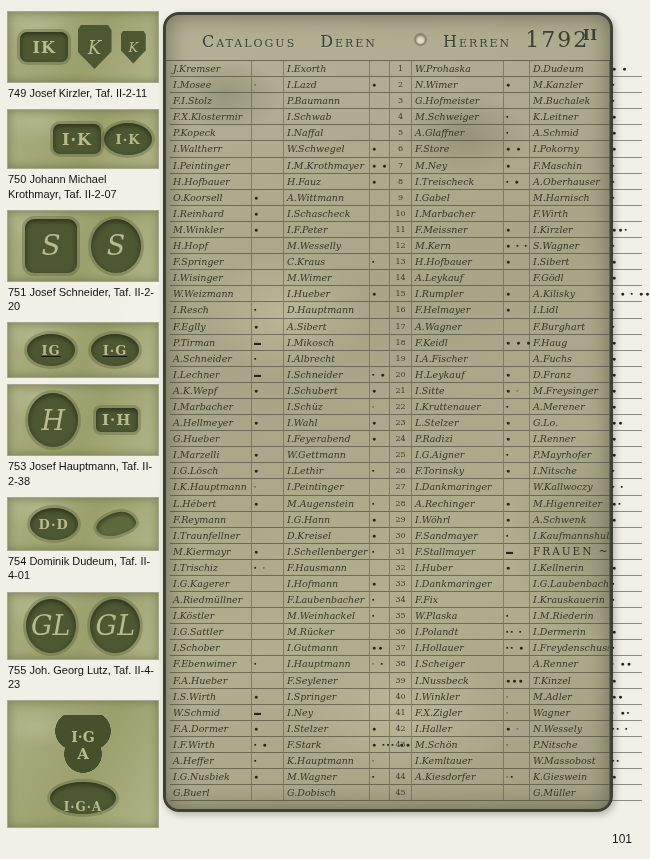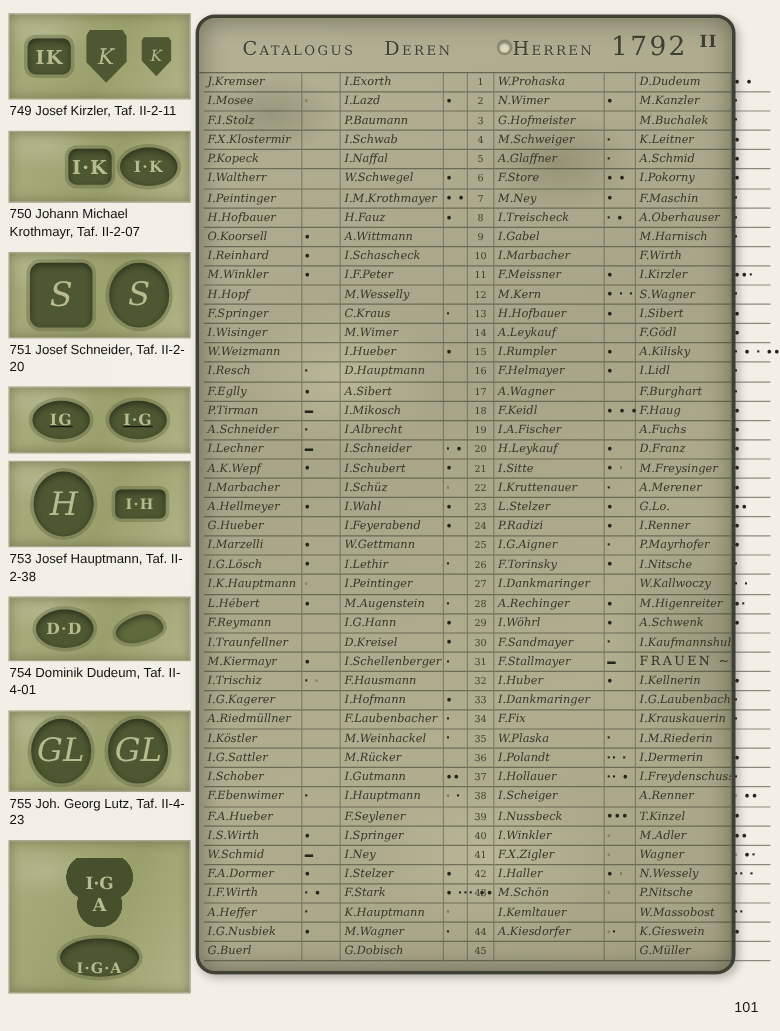--- a/index.html
+++ b/index.html
@@ -32,7 +32,7 @@
     background:#4d5731;
   }
   .shape span{display:block;}
-  .rect{width:36px;height:30px;border-radius:7px;font-weight:bold;font-size:16px;letter-spacing:1px;}
+  .rect{width:48px;height:30px;border-radius:7px;font-weight:bold;font-size:16px;letter-spacing:1px;}
   .rect-sm{width:42px;height:24px;border-radius:5px;font-weight:bold;font-size:12px;letter-spacing:1px;}
   .shield{width:34px;height:44px;clip-path:polygon(10% 0,90% 0,100% 12%,100% 60%,50% 100%,0 60%,0 12%);font-style:italic;font-size:18px;box-shadow:none;}
   .shield-sm{width:25px;height:33px;clip-path:polygon(10% 0,90% 0,100% 12%,100% 60%,50% 100%,0 60%,0 12%);font-style:italic;font-size:13px;box-shadow:none;}

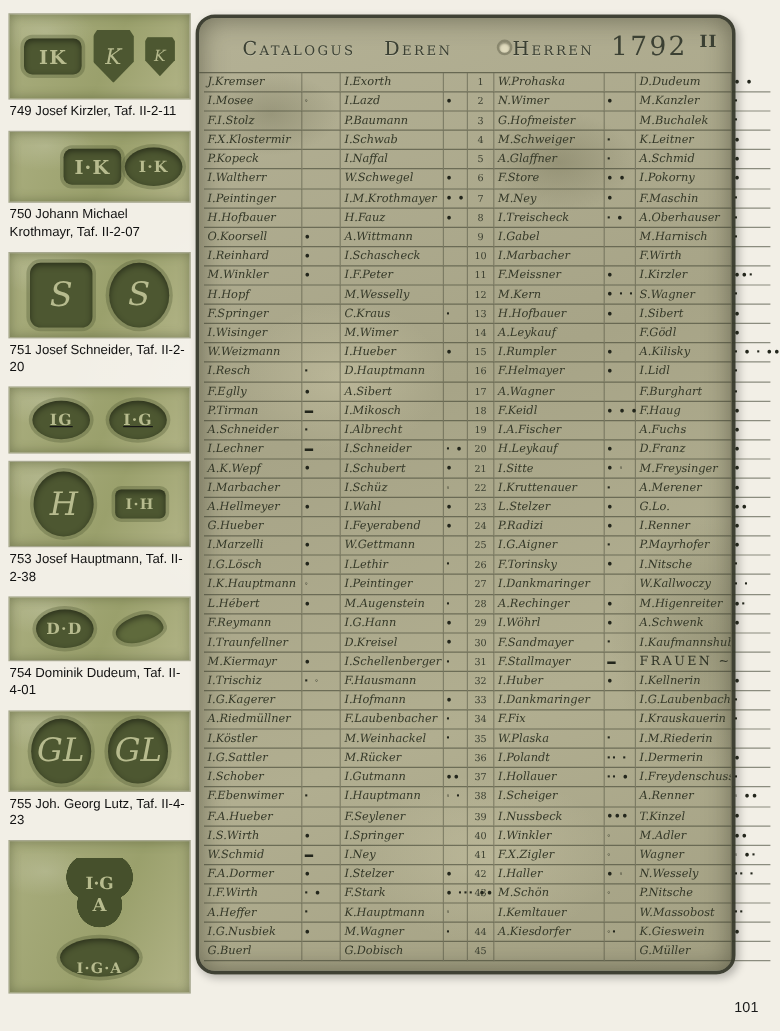--- a/index.html
+++ b/index.html
@@ -72,7 +72,7 @@
     box-sizing:border-box;
   }
   .tword{font-variant:small-caps;font-size:16px;letter-spacing:2px;text-shadow:0 1px 0 rgba(255,255,255,.18);}
-  .tw1{margin-left:36px;} .tw2{margin-left:24px;} .tw3{margin-left:50px;}
+  .tw1{margin-left:36px;} .tw2{margin-left:24px;} .tw3{margin-left:66px;}
   .year{font-size:22px;margin-left:14px;letter-spacing:2px;}
   .plate-no{position:absolute;top:12px;right:12px;font-size:14px;font-weight:bold;letter-spacing:1px;}
   .hole{

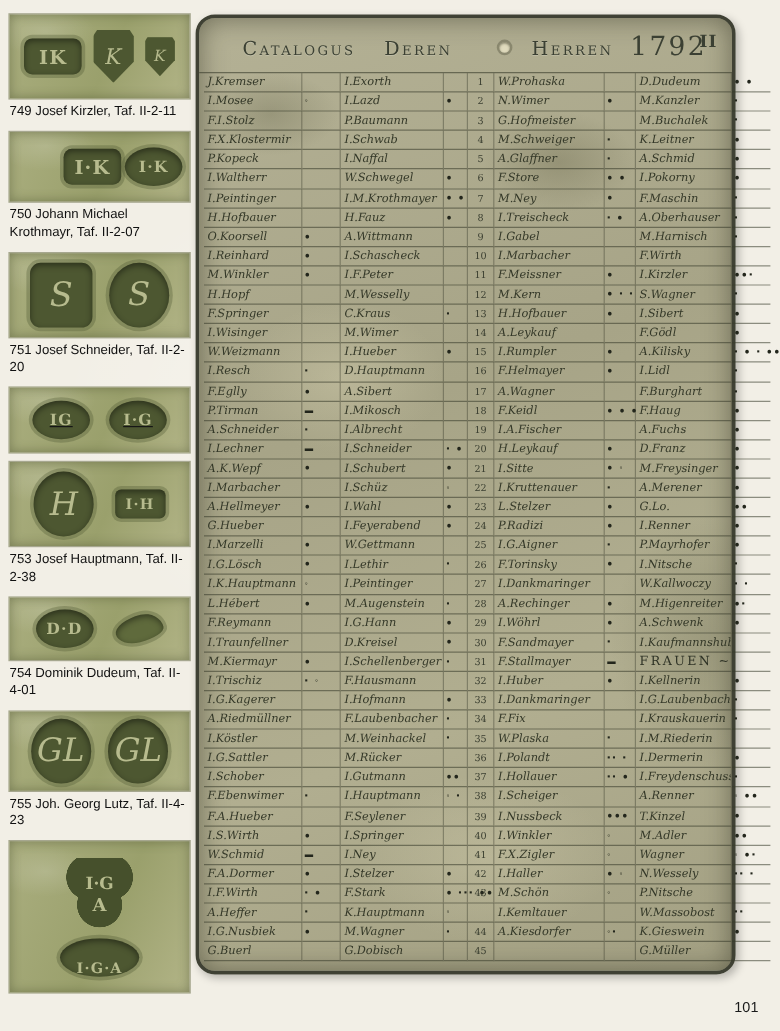--- a/index.html
+++ b/index.html
@@ -33,7 +33,7 @@
   }
   .shape span{display:block;}
   .rect{width:48px;height:30px;border-radius:7px;font-weight:bold;font-size:16px;letter-spacing:1px;}
-  .rect-sm{width:42px;height:24px;border-radius:5px;font-weight:bold;font-size:12px;letter-spacing:1px;}
+  .rect-sm{width:42px;height:24px;border-radius:5px;font-weight:bold;font-size:15px;letter-spacing:1px;}
   .shield{width:34px;height:44px;clip-path:polygon(10% 0,90% 0,100% 12%,100% 60%,50% 100%,0 60%,0 12%);font-style:italic;font-size:18px;box-shadow:none;}
   .shield-sm{width:25px;height:33px;clip-path:polygon(10% 0,90% 0,100% 12%,100% 60%,50% 100%,0 60%,0 12%);font-style:italic;font-size:13px;box-shadow:none;}
   .oval{width:48px;height:32px;border-radius:50%;font-weight:bold;font-size:13px;letter-spacing:1px;}

